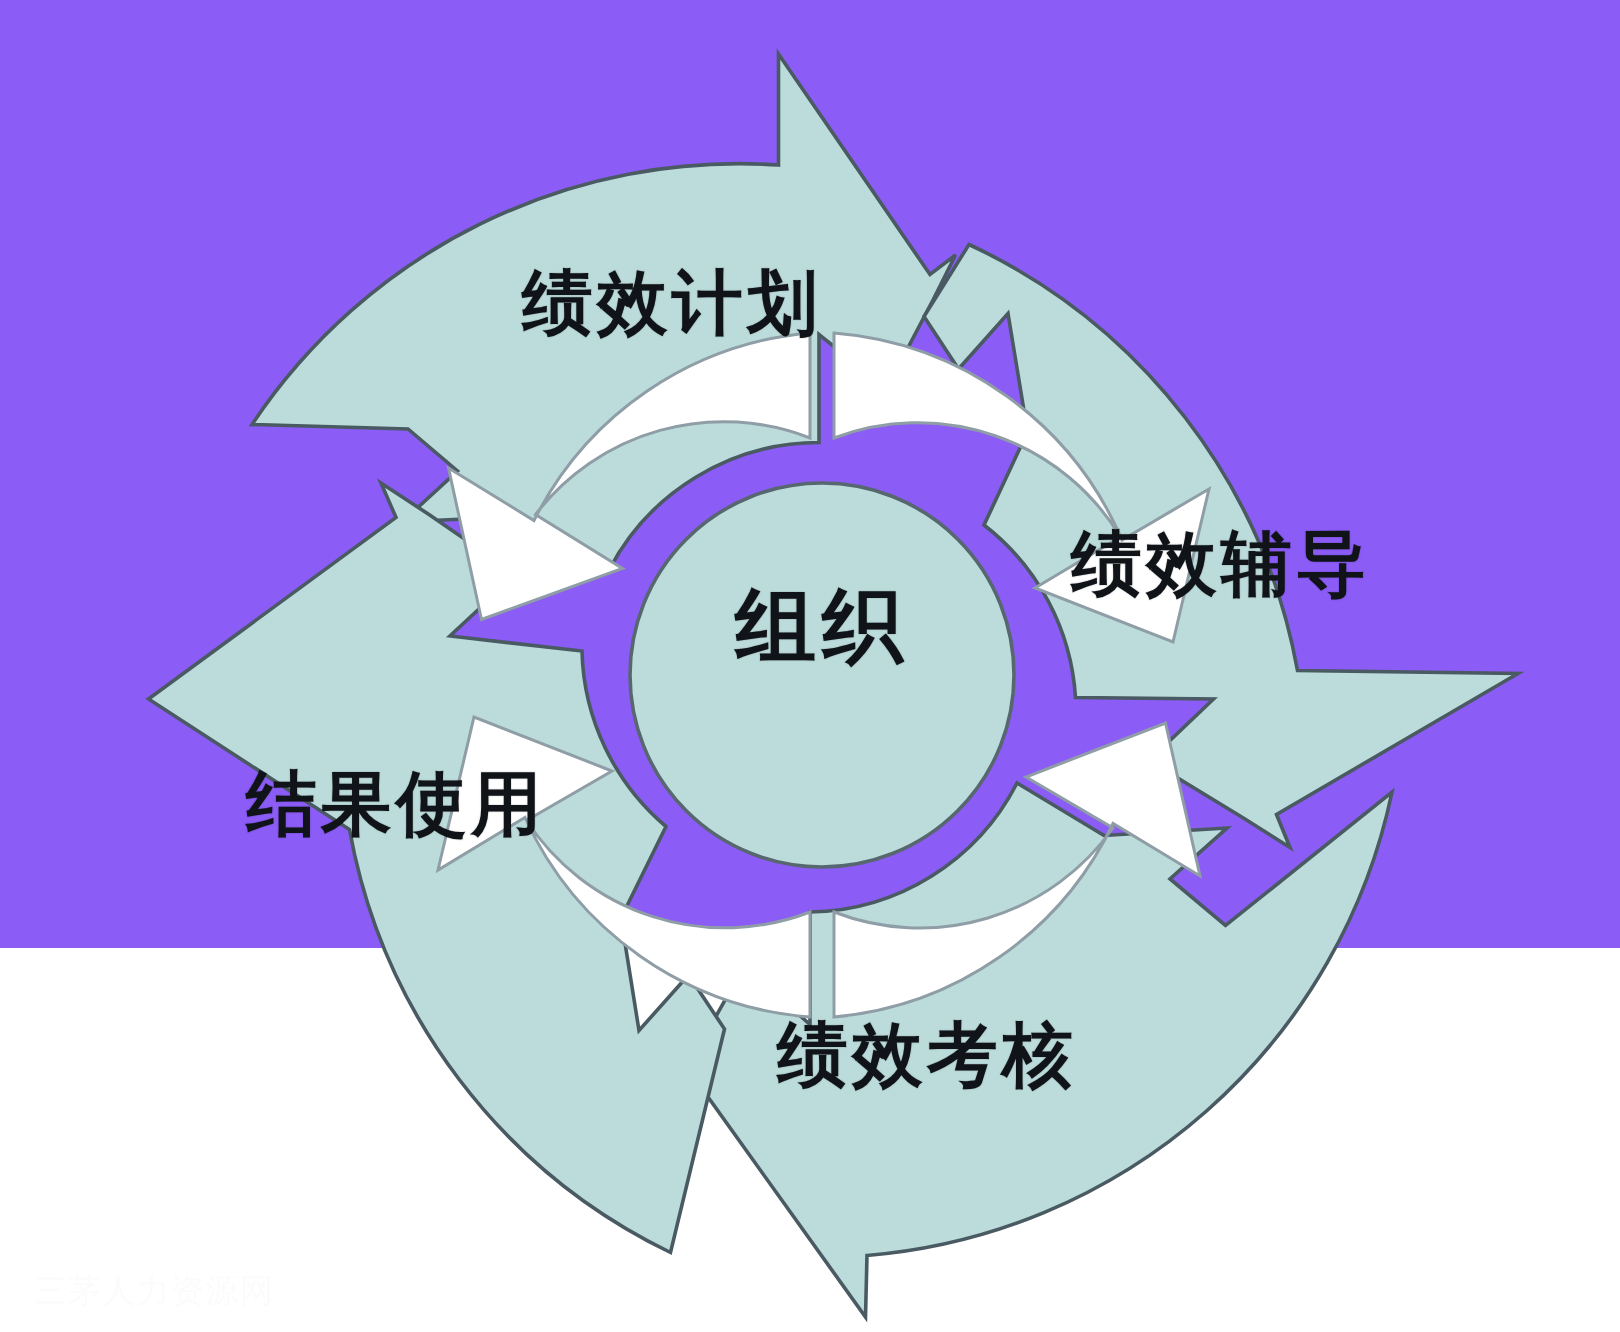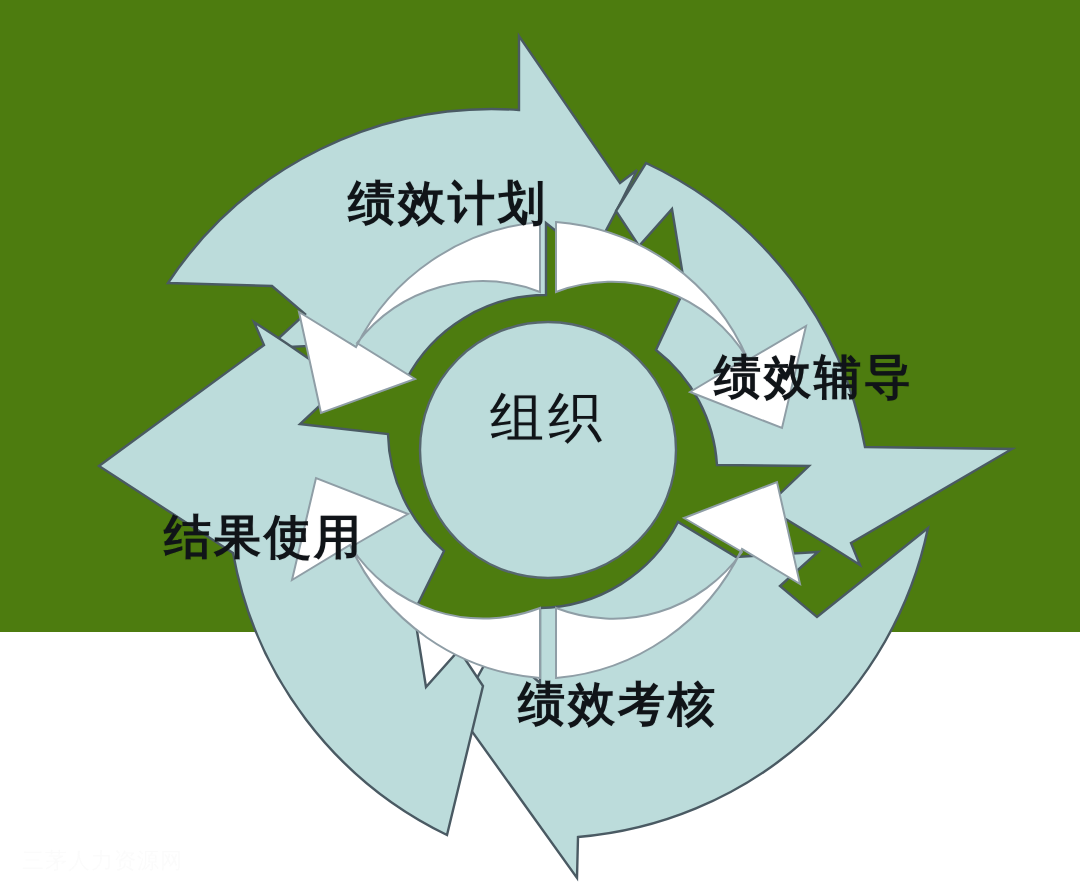--- a/index.html
+++ b/index.html
@@ -17,7 +17,7 @@
     position: relative;
     width: 1080px;
     height: 632px;
-    background: #4d7c0f;
+    background: #8b5cf6;
   }
   #cycle-svg {
     position: absolute;

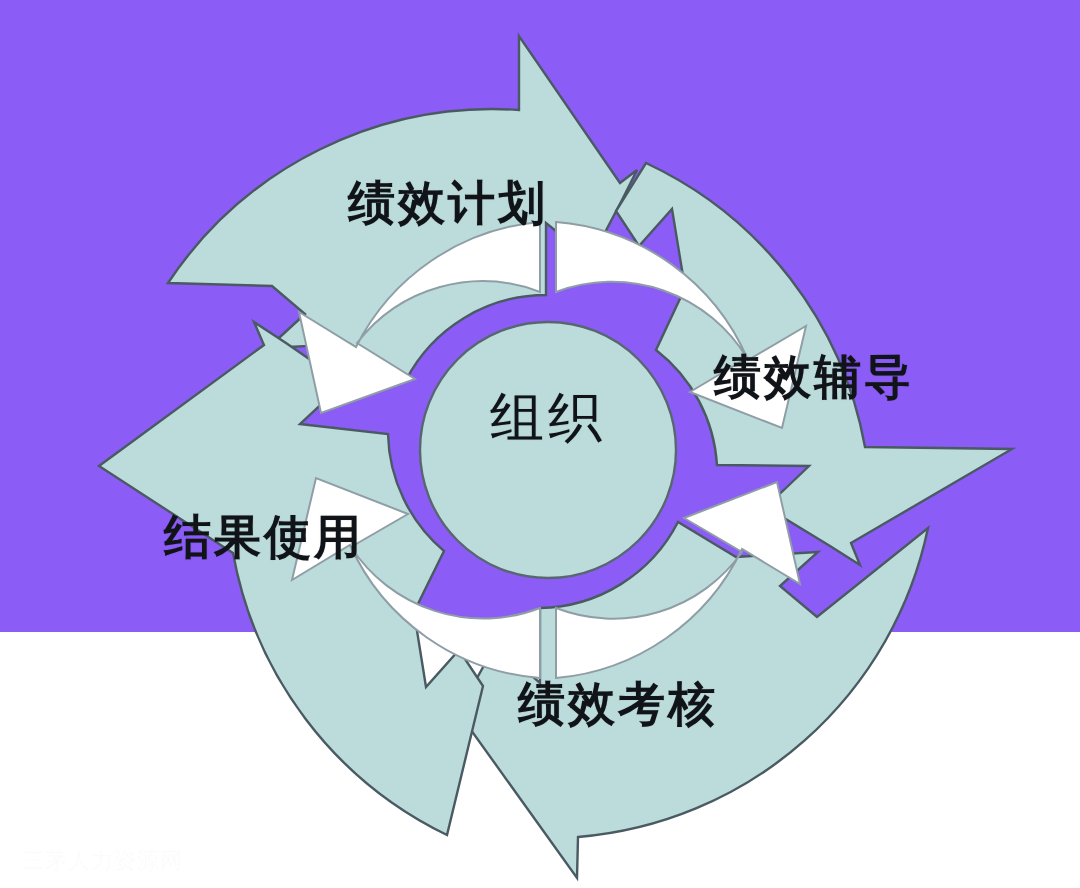--- a/index.html
+++ b/index.html
@@ -50,7 +50,7 @@
     width: 260px;
     text-align: center;
     color: #101418;
-    font-weight: 400;
+    font-weight: 700;
     font-size: 54px;
     letter-spacing: 4px;
     line-height: 1.18;

